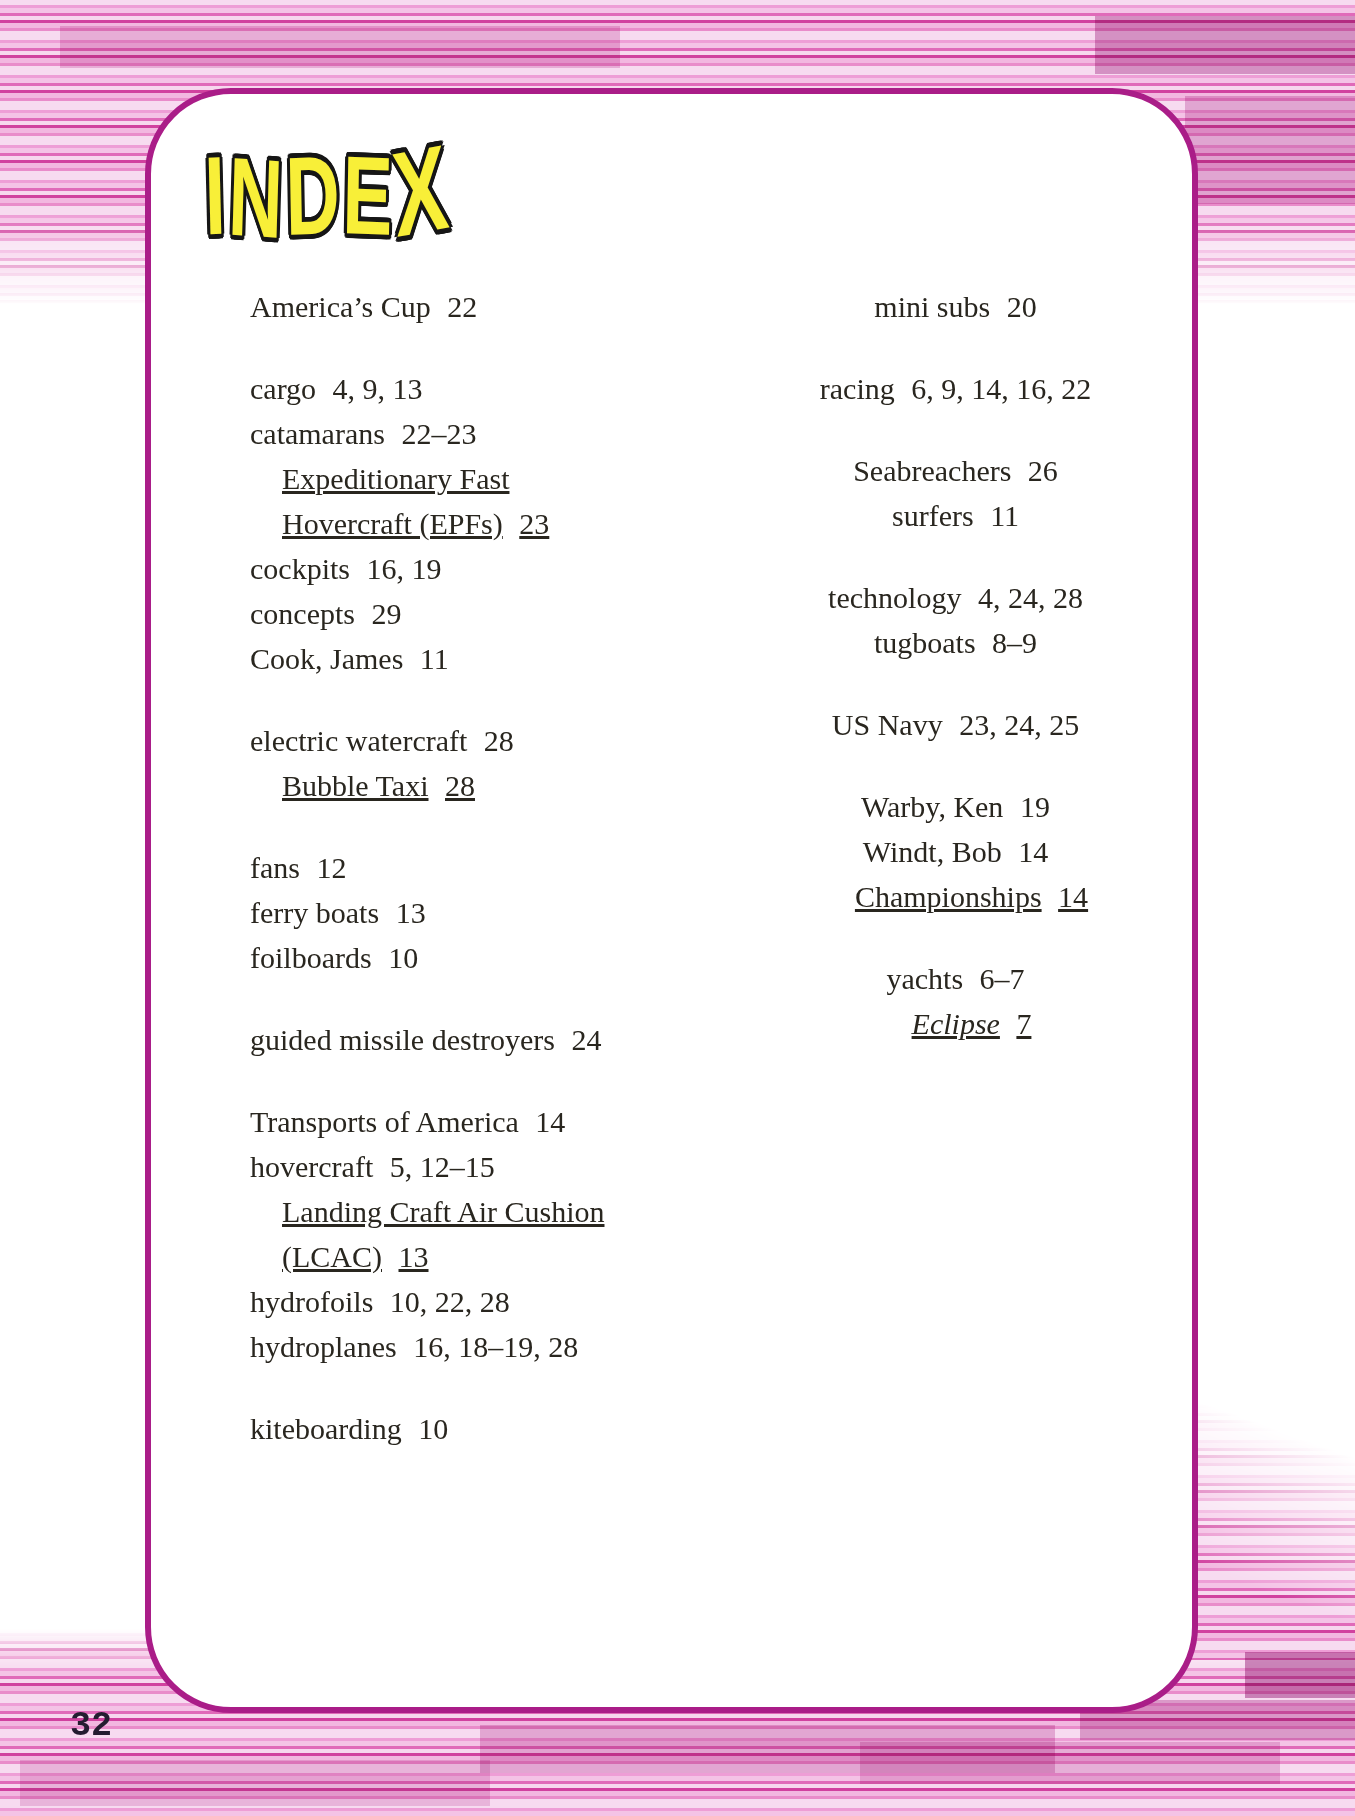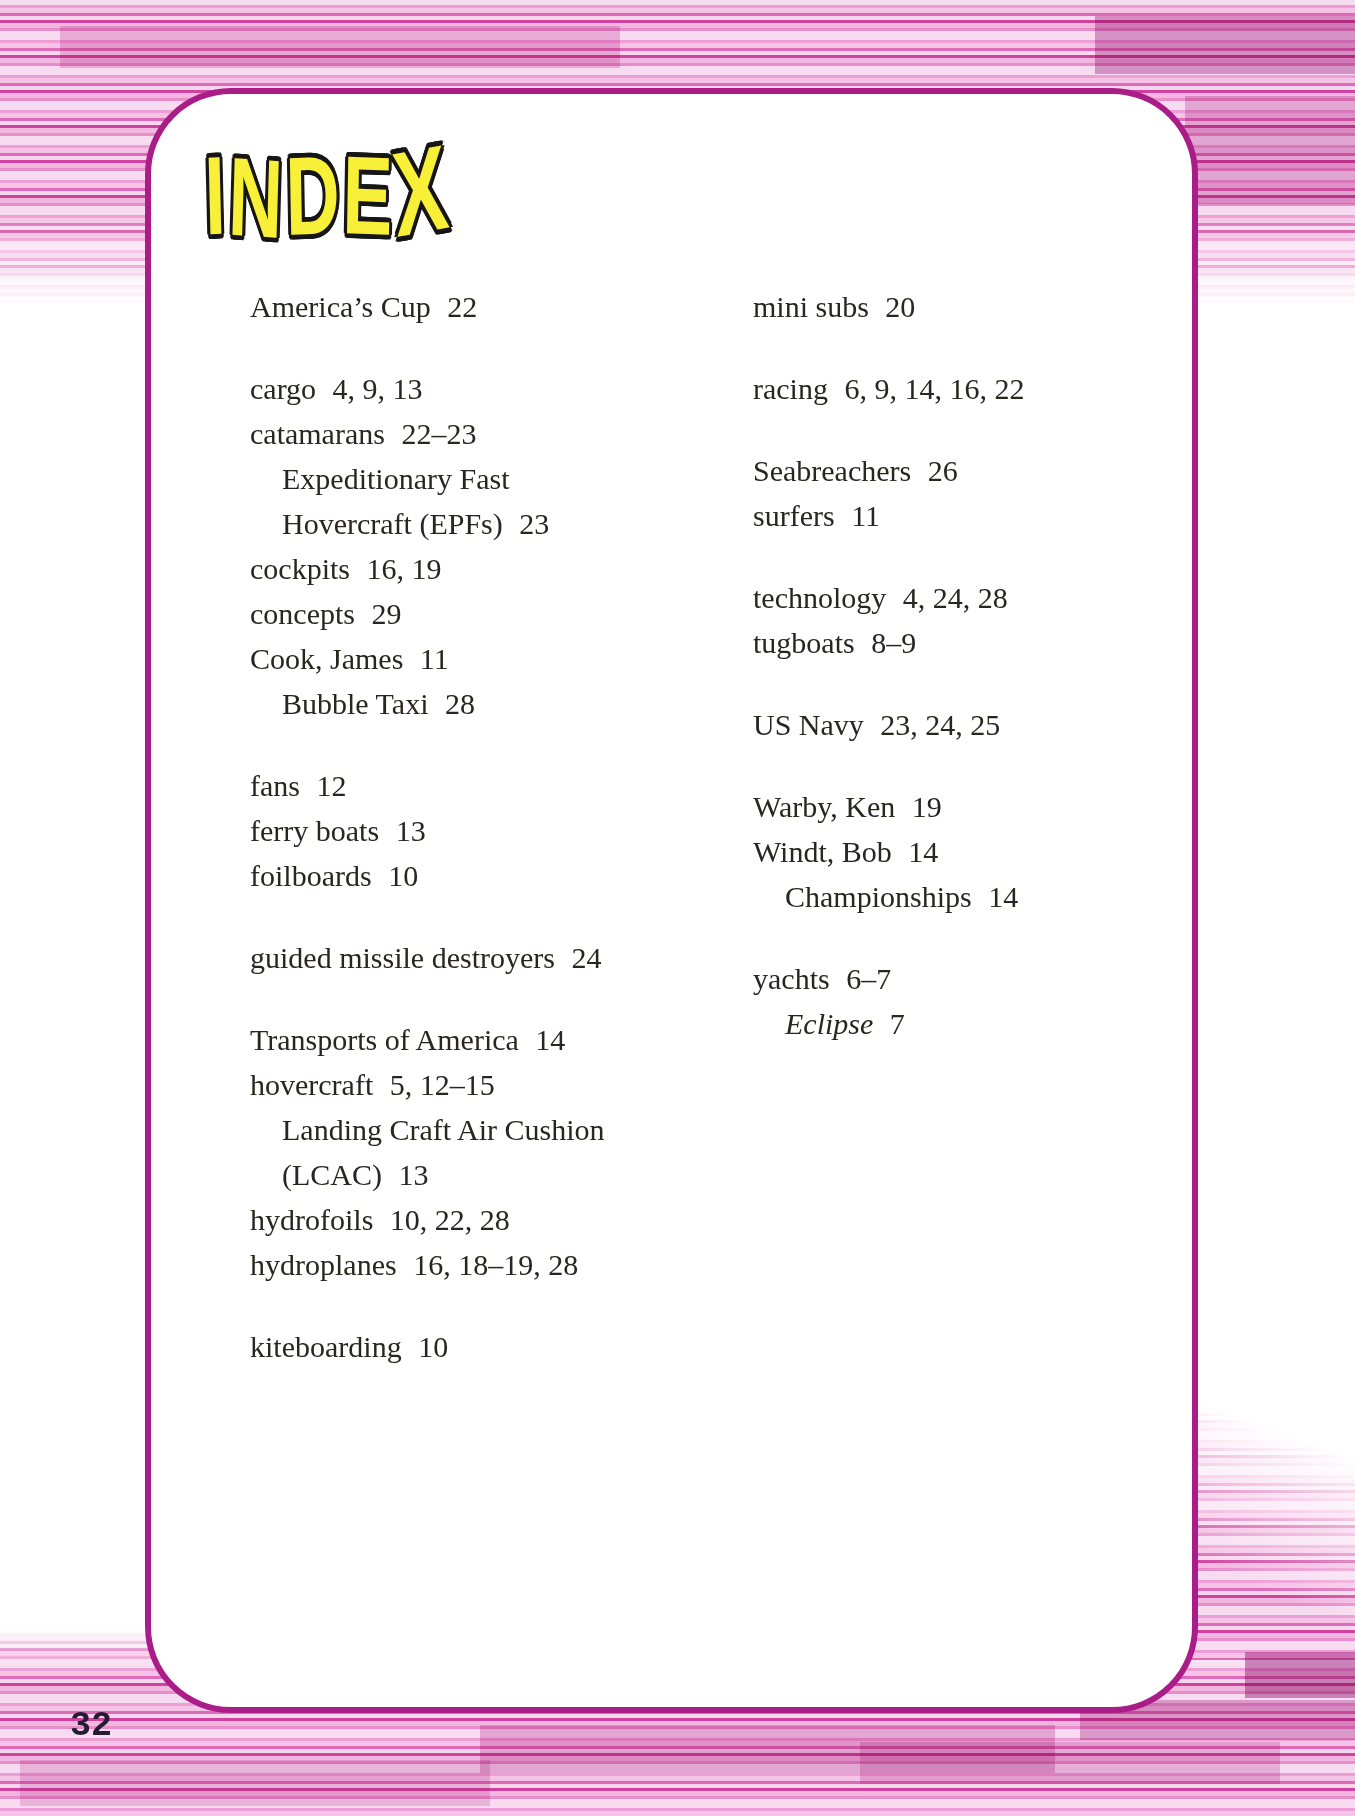--- a/index.html
+++ b/index.html
@@ -75,7 +75,7 @@
     margin-left:39px;
   }
   #col-left{width:503px;flex:none;}
-  #col-right{flex:1;}
+  #col-right{flex:1;text-align:center;}
   .entry{
     font-size:30px;line-height:45px;color:#29261f;
     white-space:nowrap;

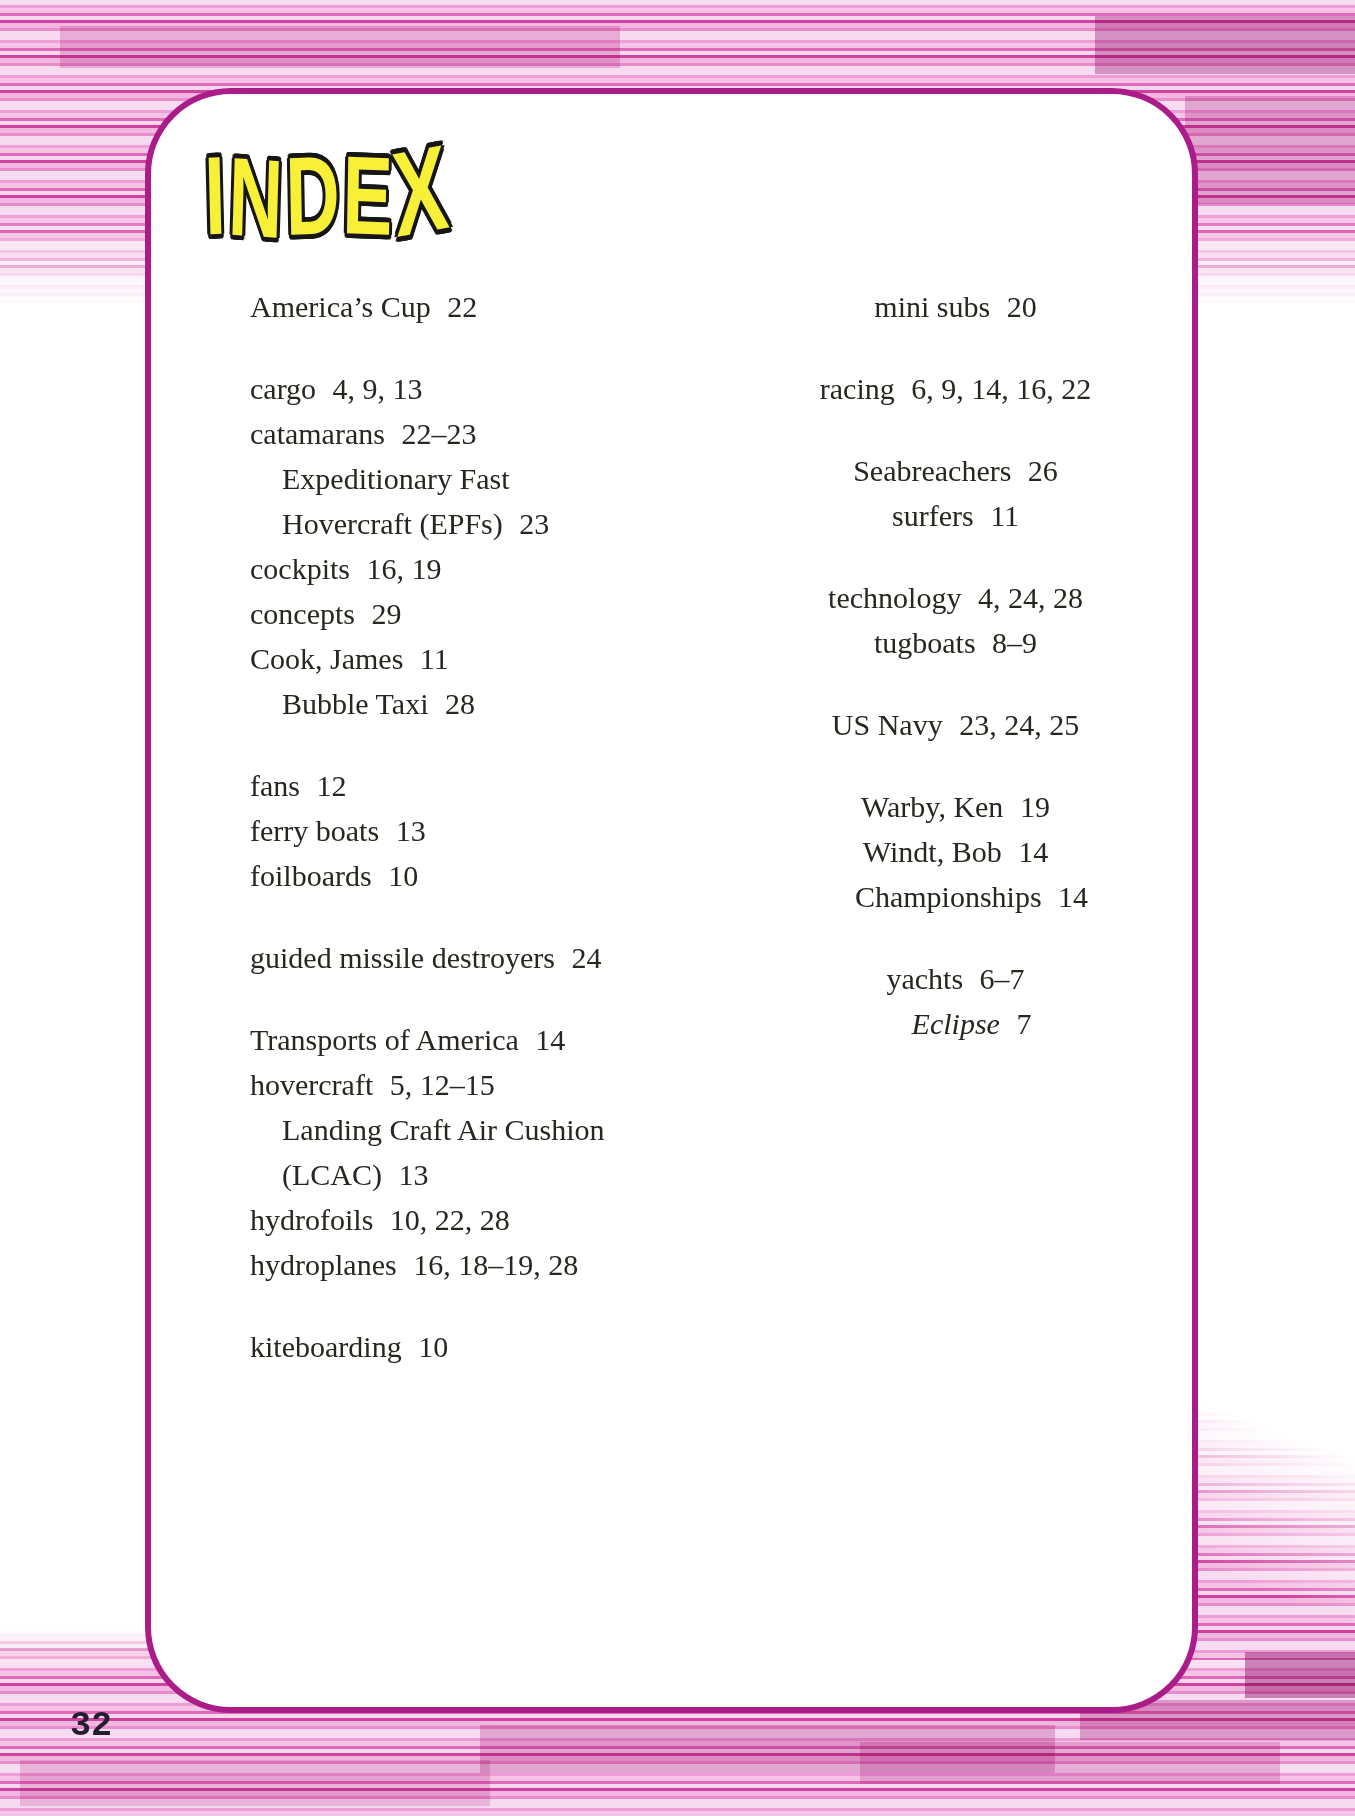--- a/index.html
+++ b/index.html
@@ -81,7 +81,7 @@
     white-space:nowrap;
   }
   .entry.gap{margin-top:37px;}
-  .entry.indent{padding-left:32px;}
+  .entry.indent{padding-left:32px;text-decoration:underline;}
   .entry .pages{margin-left:0.55em;}
   .entry .label.italic{font-style:italic;}
   

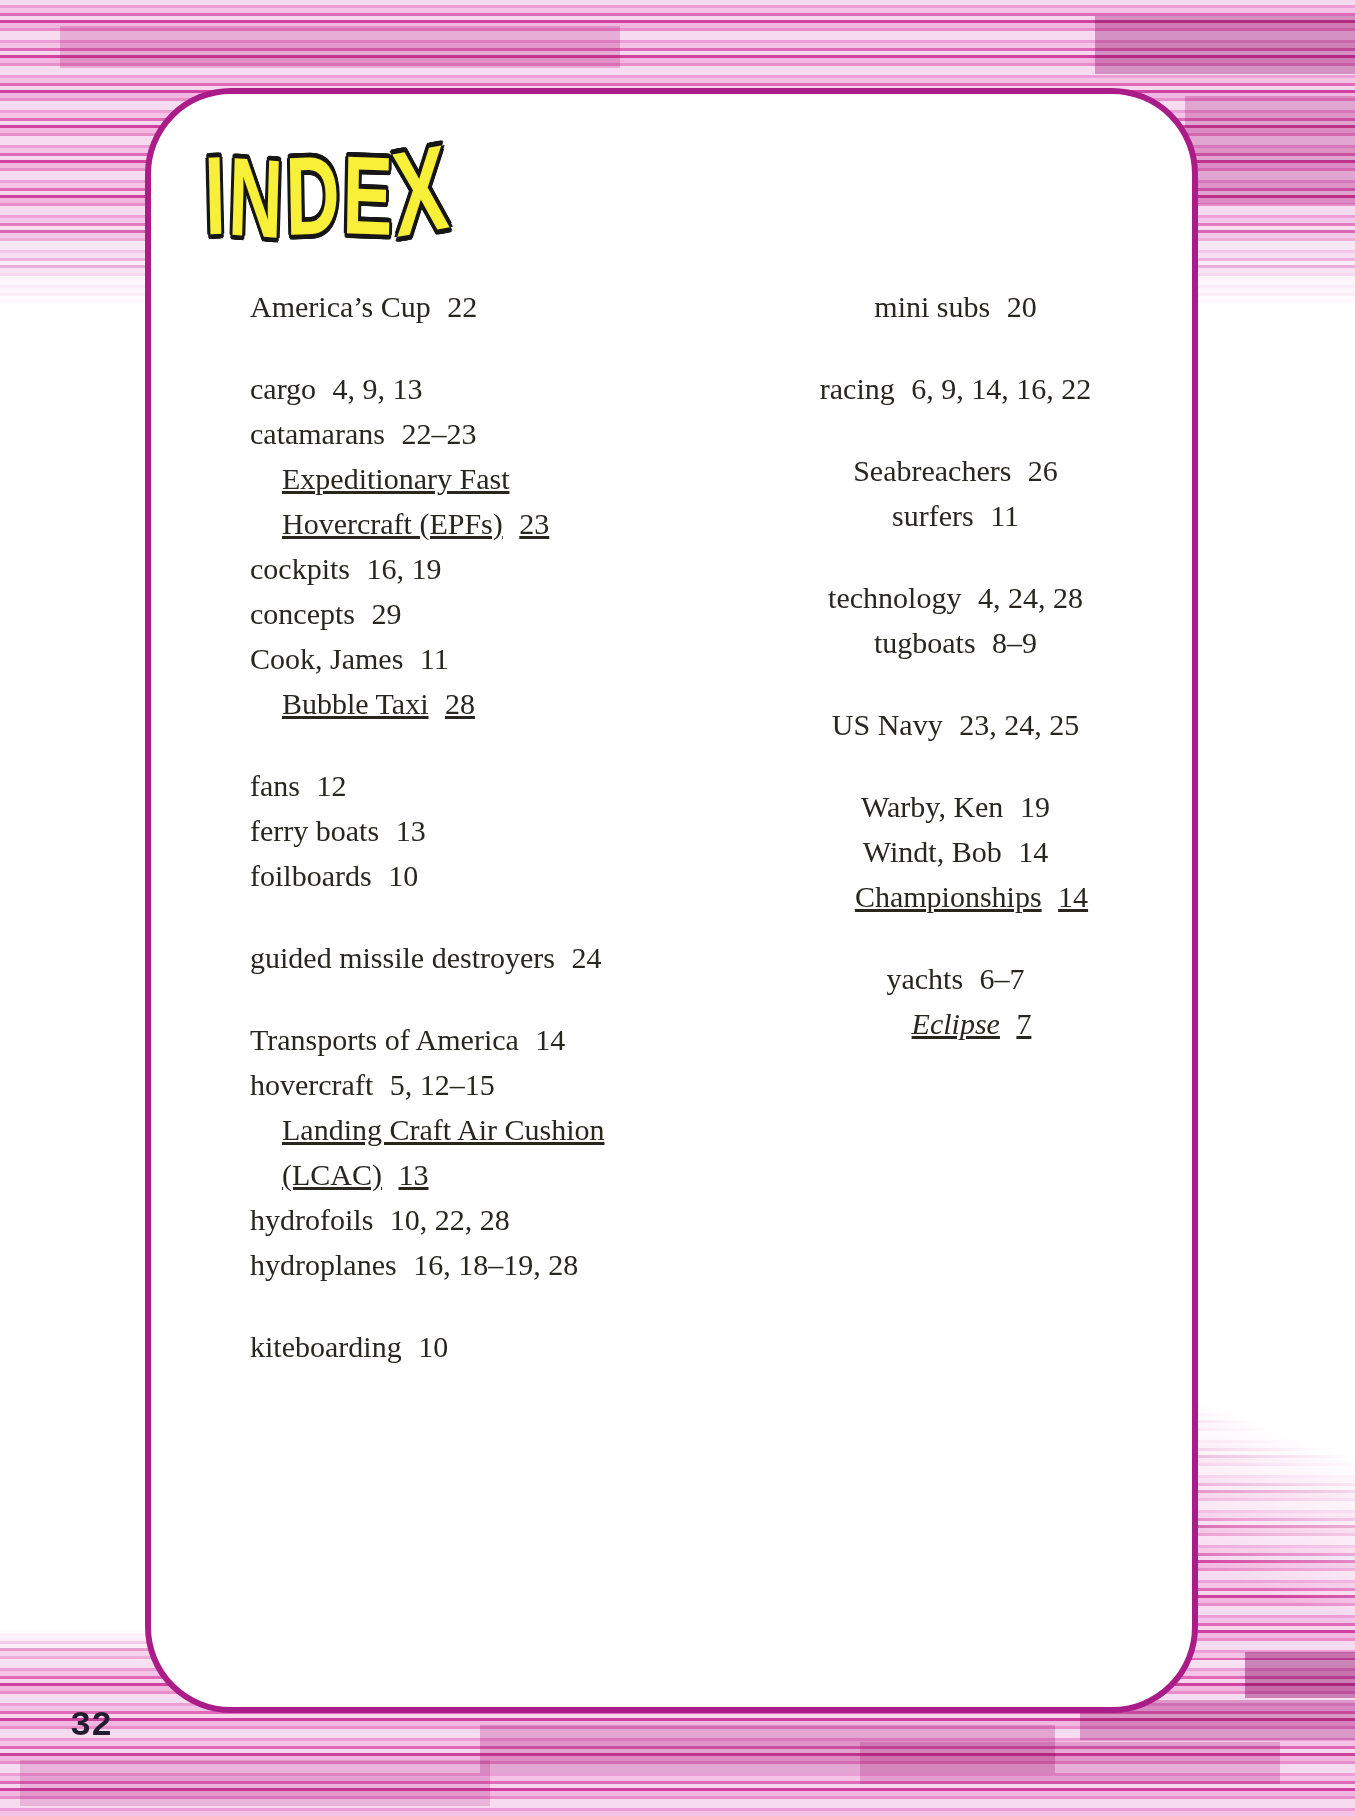--- a/index.html
+++ b/index.html
@@ -119,6 +119,7 @@
         <div class="entry"><span class="label">cockpits</span><span class="pages">16, 19</span></div>
         <div class="entry"><span class="label">concepts</span><span class="pages">29</span></div>
         <div class="entry"><span class="label">Cook, James</span><span class="pages">11</span></div>
+        <div class="entry gap"><span class="label">electric watercraft</span><span class="pages">28</span></div>
         <div class="entry indent"><span class="label">Bubble Taxi</span><span class="pages">28</span></div>
         <div class="entry gap"><span class="label">fans</span><span class="pages">12</span></div>
         <div class="entry"><span class="label">ferry boats</span><span class="pages">13</span></div>

